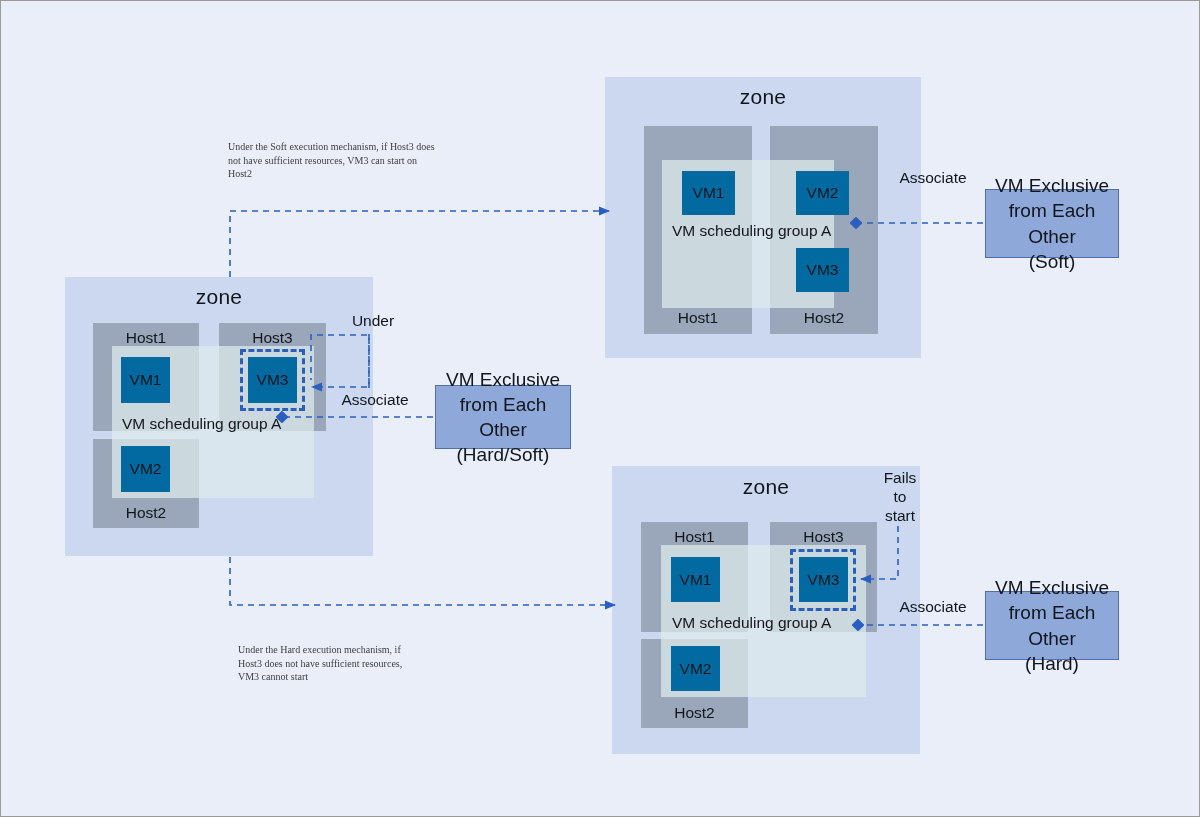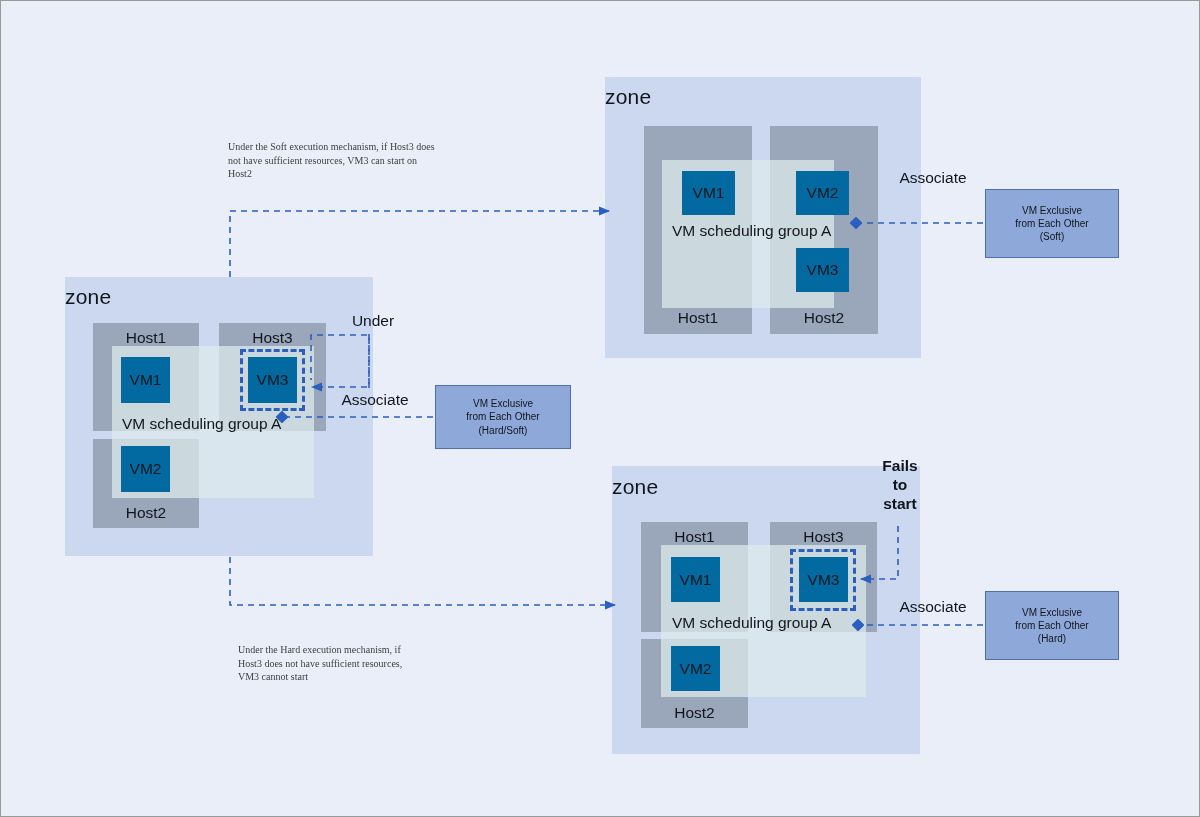--- a/index.html
+++ b/index.html
@@ -24,6 +24,7 @@
   .zone-title{
     position:absolute;
     left:0;right:0;
+    text-align:center;
     font-size:21px;
     color:#11161c;
     letter-spacing:.2px;

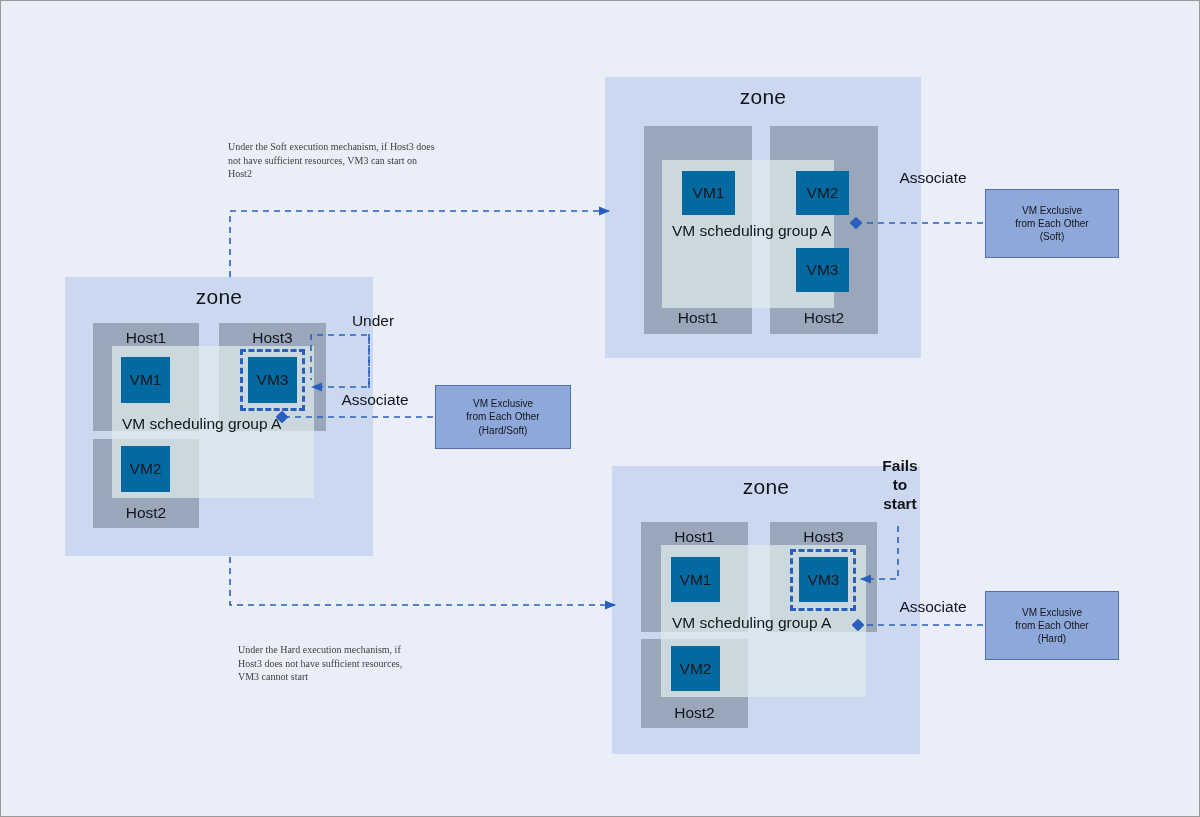--- a/index.html
+++ b/index.html
@@ -72,7 +72,7 @@
     box-sizing:border-box;
     display:flex;align-items:center;justify-content:center;
     text-align:center;
-    font-size:10px;
+    font-size:19px;
     color:#11161c;
     line-height:1.32;
     padding:2px 4px;

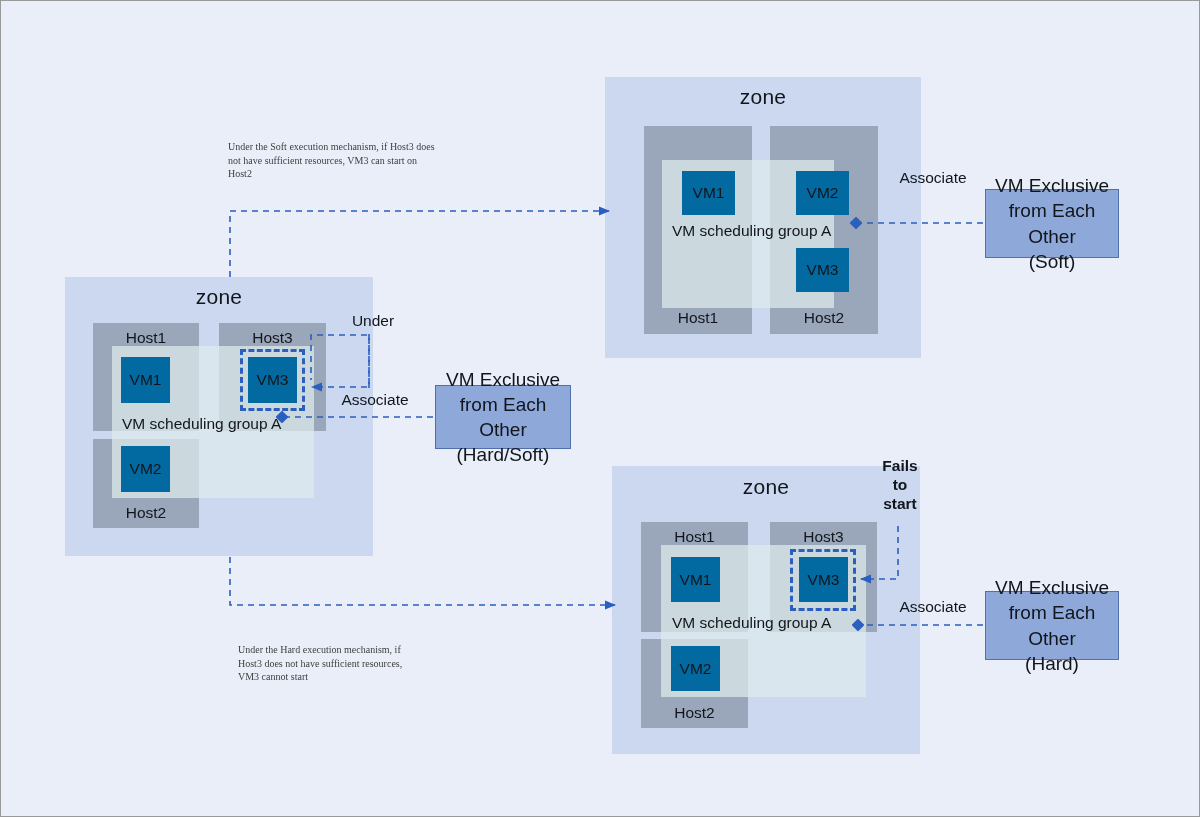--- a/index.html
+++ b/index.html
@@ -196,7 +196,7 @@
   <div class="edge-label" style="left:328px;top:390px;width:92px;">Associate</div>
   <div class="edge-label" style="left:884px;top:168px;width:96px;">Associate</div>
   <div class="edge-label" style="left:884px;top:597px;width:96px;">Associate</div>
-  <div class="edge-label" style="left:869px;top:456px;width:60px;line-height:1.22;font-weight:bold;">Fails
+  <div class="edge-label" style="left:869px;top:468px;width:60px;line-height:1.22;">Fails
 to
 start</div>
 

